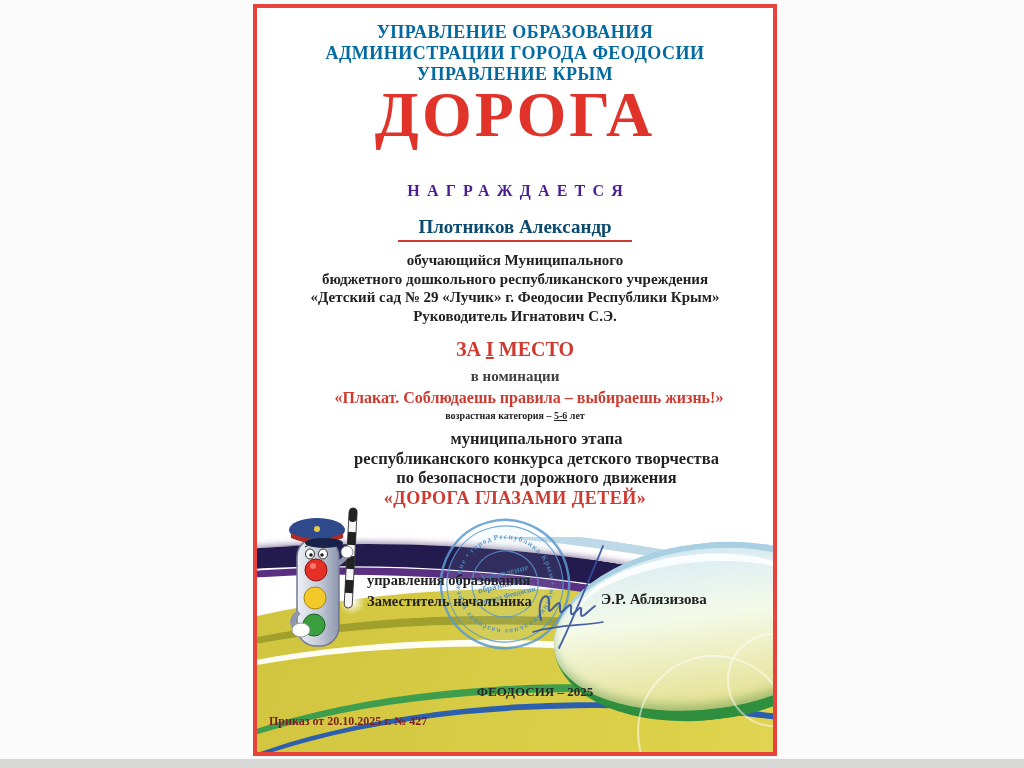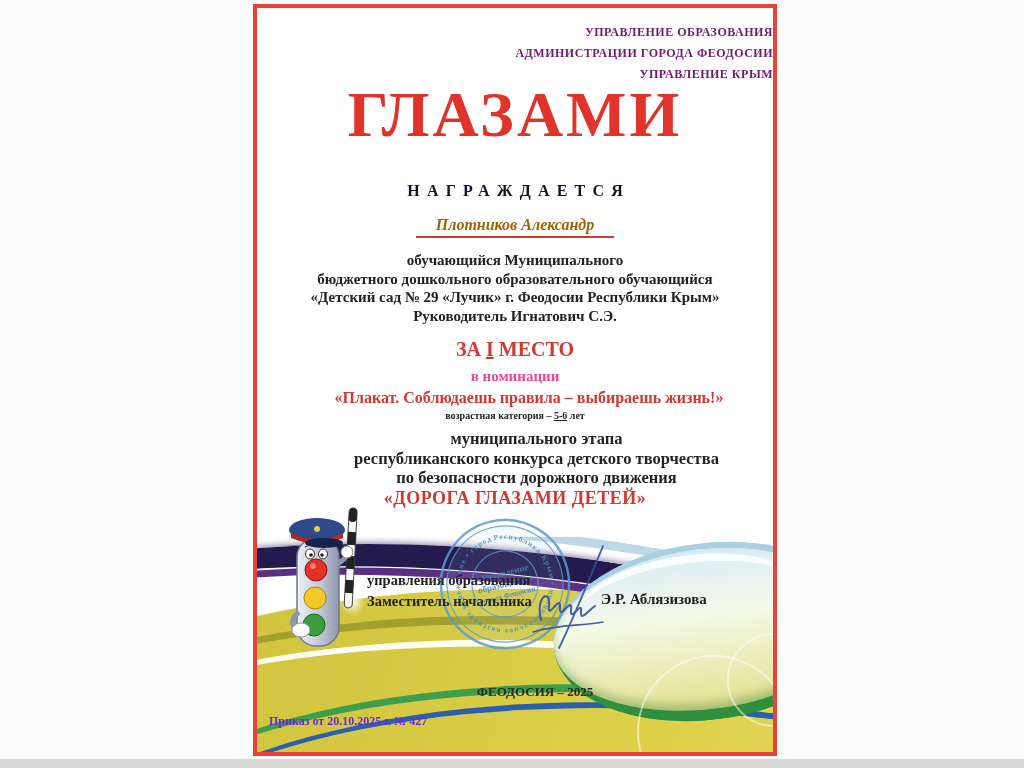--- a/index.html
+++ b/index.html
@@ -11,8 +11,8 @@
   .cert-inner{position:relative;width:100%;height:100%;overflow:hidden;}
 
   .center{text-align:center;}
-  .hdr{position:absolute;left:0;right:0;top:14px;font-weight:bold;font-size:12px;line-height:21px;
-    color:#701a75;letter-spacing:.5px;text-align:right;}
+  .hdr{position:absolute;left:0;right:0;top:14px;font-weight:bold;font-size:18px;line-height:21px;
+    color:#0369a1;letter-spacing:.5px;}
   .title{position:absolute;left:0;right:0;top:72px;font-weight:bold;font-size:64px;line-height:70px;
     color:#e0342b;letter-spacing:3px;}
   .awarded{position:absolute;left:0;right:0;top:174px;font-weight:bold;font-size:16px;color:#0f172a;

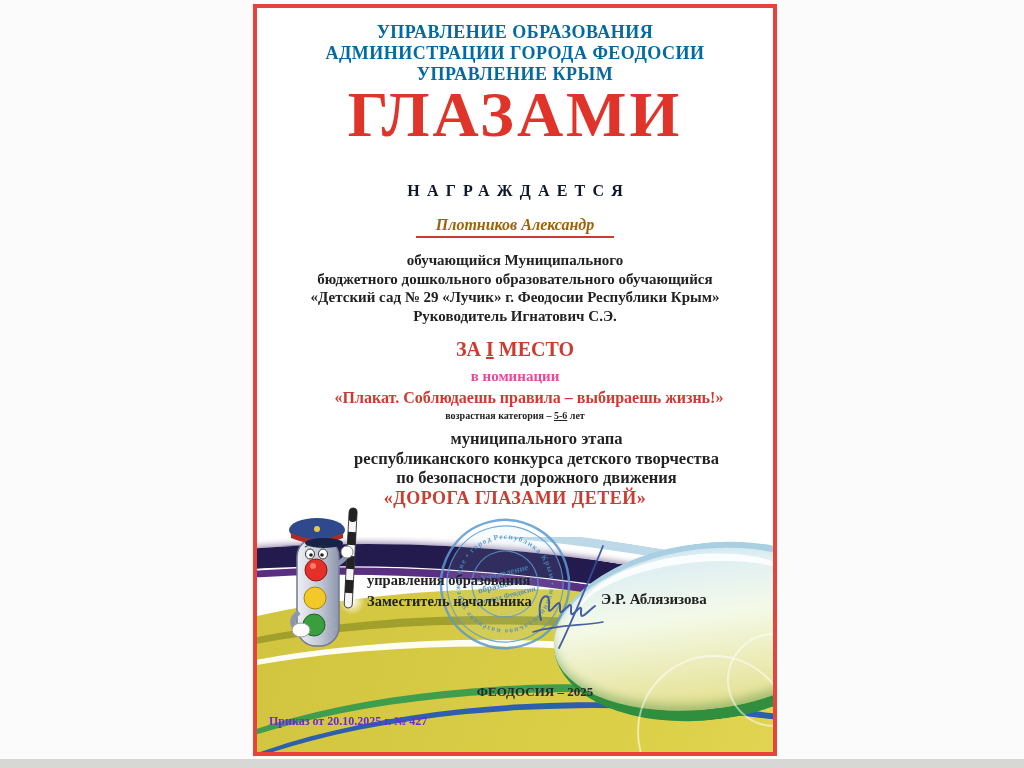--- a/index.html
+++ b/index.html
@@ -81,7 +81,7 @@
       <div>УПРАВЛЕНИЕ КРЫМ</div>
     </div>
 
-    <div class="title center">ГЛАЗАМИ</div>
+    <div class="title center">ДОРОГА</div>
 
     <div class="awarded center">НАГРАЖДАЕТСЯ</div>
 

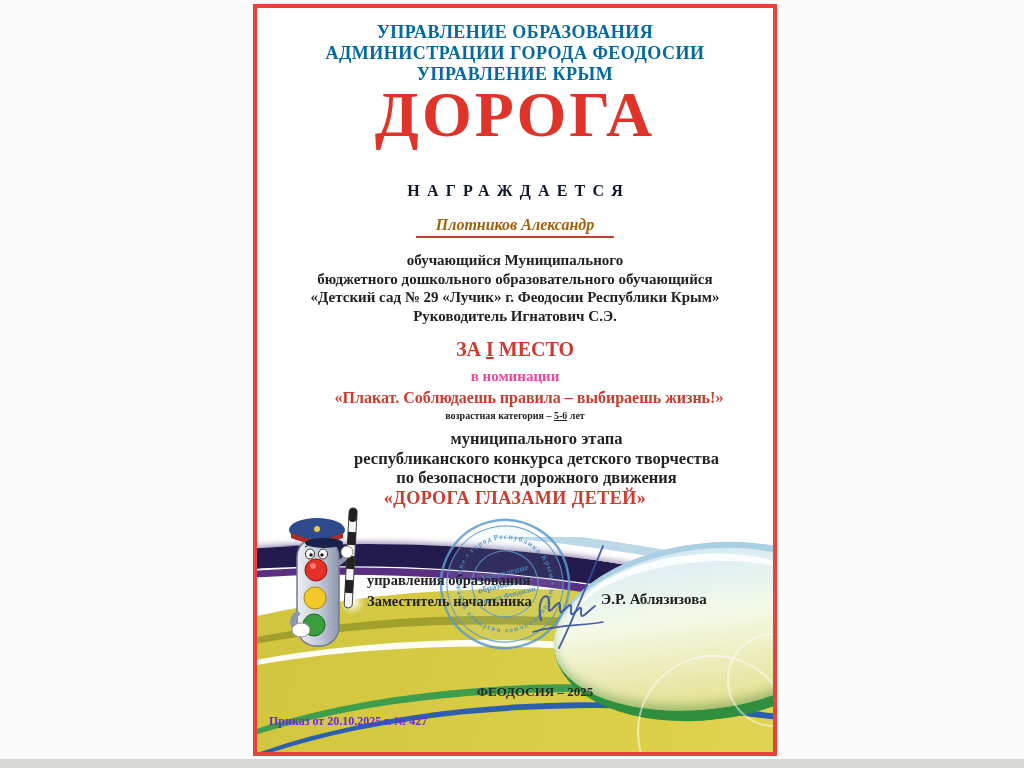--- a/index.html
+++ b/index.html
@@ -15,7 +15,7 @@
     color:#0369a1;letter-spacing:.5px;}
   .title{position:absolute;left:0;right:0;top:72px;font-weight:bold;font-size:64px;line-height:70px;
     color:#e0342b;letter-spacing:3px;}
-  .awarded{position:absolute;left:0;right:0;top:174px;font-weight:bold;font-size:16px;color:#0f172a;
+  .awarded{position:absolute;left:0;right:0;top:174px;font-weight:bold;font-size:16px;color:#4c1d95;
     letter-spacing:.45em;text-indent:.45em;}
   .recipient-row{position:absolute;left:0;right:0;top:208px;}
   .recipient{display:inline-block;font-weight:bold;font-size:16px;color:#a16207;

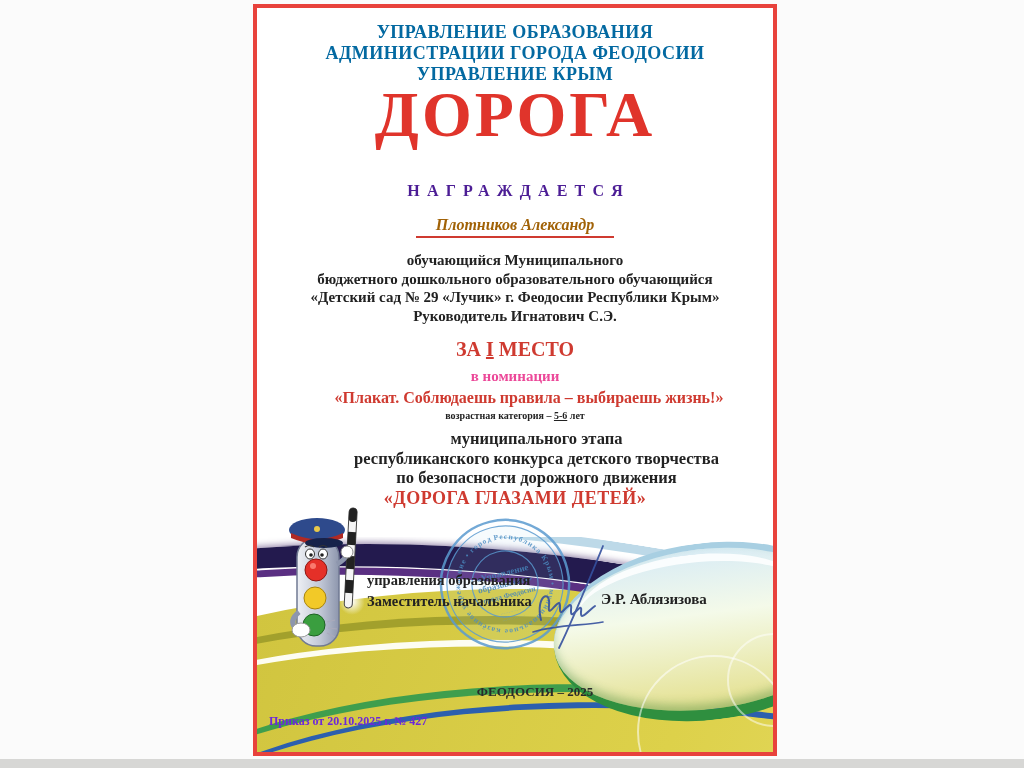--- a/index.html
+++ b/index.html
@@ -18,8 +18,8 @@
   .awarded{position:absolute;left:0;right:0;top:174px;font-weight:bold;font-size:16px;color:#4c1d95;
     letter-spacing:.45em;text-indent:.45em;}
   .recipient-row{position:absolute;left:0;right:0;top:208px;}
-  .recipient{display:inline-block;font-weight:bold;font-size:16px;color:#a16207;
-    border-bottom:2px solid #cf3a30;padding:0 20px 2px 20px;font-style:italic;}
+  .recipient{display:inline-block;font-weight:bold;font-size:19px;color:#0c4a6e;
+    border-bottom:2px solid #cf3a30;padding:0 20px 2px 20px;}
   .desc{position:absolute;left:0;right:0;top:243px;font-weight:bold;font-size:15px;line-height:18.5px;color:#222;}
   .place{position:absolute;left:0;right:0;top:330px;font-weight:bold;font-size:20px;color:#cf3a30;}
   .place .u{text-decoration:underline;}

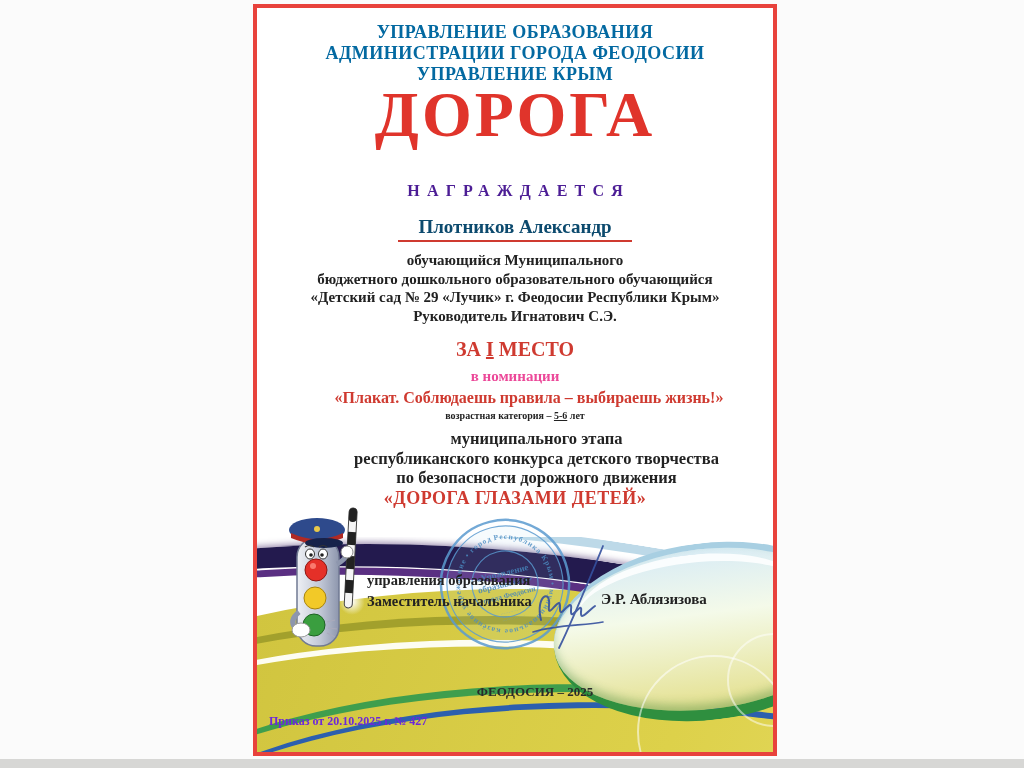--- a/index.html
+++ b/index.html
@@ -91,7 +91,7 @@
 
     <div class="desc center">
       <div>обучающийся Муниципального</div>
-      <div>бюджетного дошкольного образовательного обучающийся</div>
+      <div>бюджетного дошкольного республиканского учреждения</div>
       <div>«Детский сад № 29 «Лучик» г. Феодосии Республики Крым»</div>
       <div>Руководитель Игнатович С.Э.</div>
     </div>

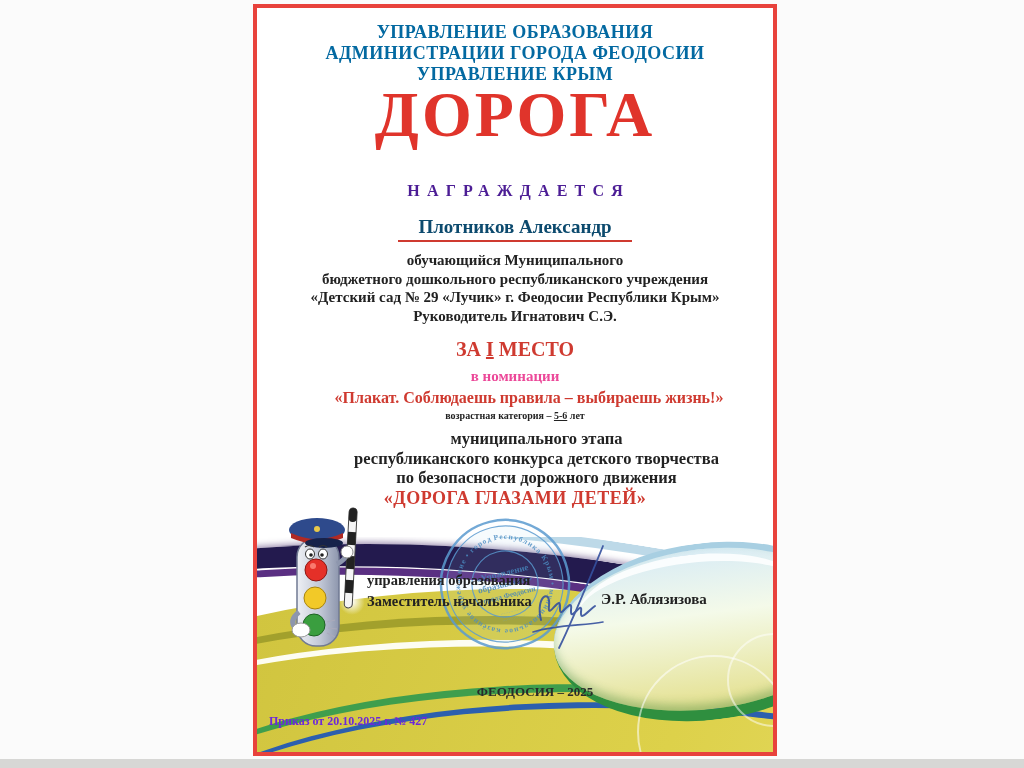--- a/index.html
+++ b/index.html
@@ -23,7 +23,7 @@
   .desc{position:absolute;left:0;right:0;top:243px;font-weight:bold;font-size:15px;line-height:18.5px;color:#222;}
   .place{position:absolute;left:0;right:0;top:330px;font-weight:bold;font-size:20px;color:#cf3a30;}
   .place .u{text-decoration:underline;}
-  .nom-label{position:absolute;left:0;right:0;top:360px;font-weight:bold;font-size:15px;color:#ec4899;}
+  .nom-label{position:absolute;left:0;right:0;top:360px;font-weight:bold;font-size:15px;color:#404040;}
   .nom{position:absolute;left:0;right:0;top:381px;font-weight:bold;font-size:16px;color:#cf3a30;padding-left:28px;}
   .age{position:absolute;left:0;right:0;top:402px;font-weight:bold;font-size:10px;color:#222;}
   .age .u{text-decoration:underline;}

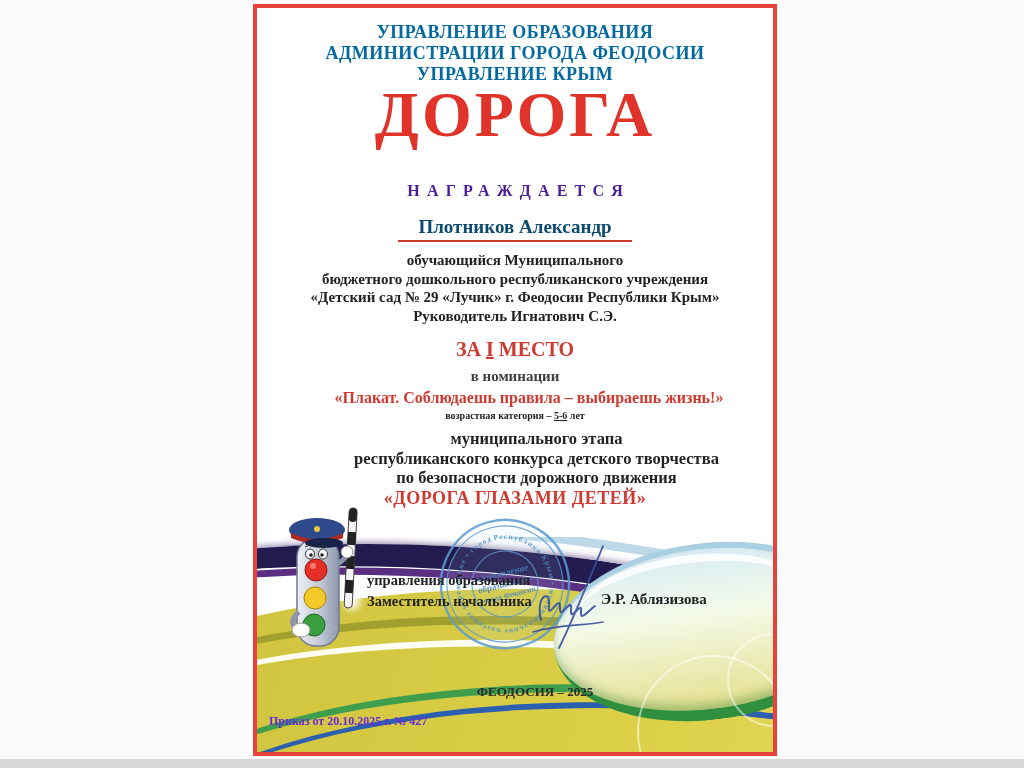--- a/index.html
+++ b/index.html
@@ -33,7 +33,7 @@
   .sign-pos{position:absolute;left:110px;top:562px;font-weight:bold;font-size:14.5px;line-height:21px;color:#222;z-index:6;}
   .sign-name{position:absolute;left:344px;top:583px;font-weight:bold;font-size:15px;color:#222;z-index:6;}
   .city-year{position:absolute;left:40px;right:0;top:676px;font-weight:bold;font-size:13px;color:#2a2a2a;z-index:6;text-align:center;}
-  .order{position:absolute;left:12px;top:706px;font-weight:bold;font-size:12px;color:#6d28d9;z-index:6;}
+  .order{position:absolute;left:12px;top:706px;font-weight:bold;font-size:12px;color:#7f1d1d;z-index:6;}
 
   
   .decor{position:absolute;left:0;right:0;bottom:0;height:215px;overflow:hidden;z-index:1;}

